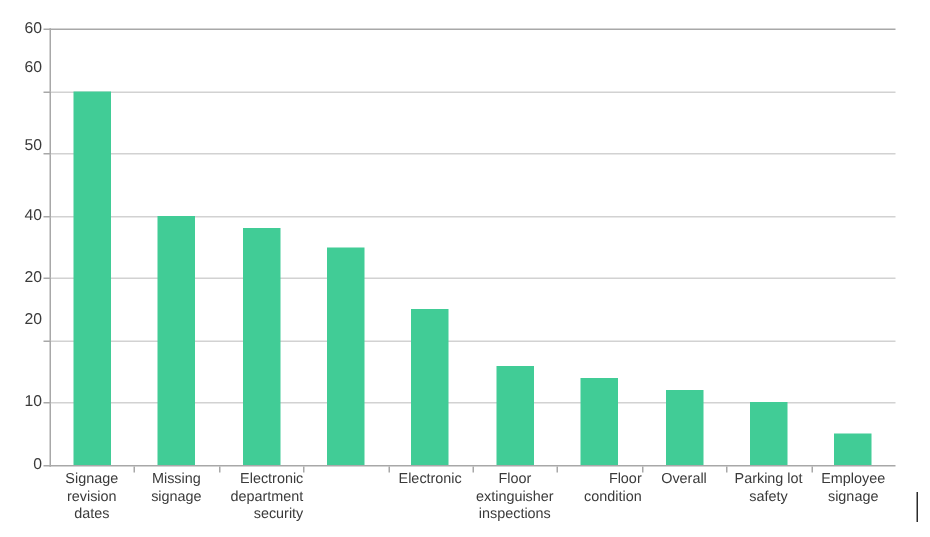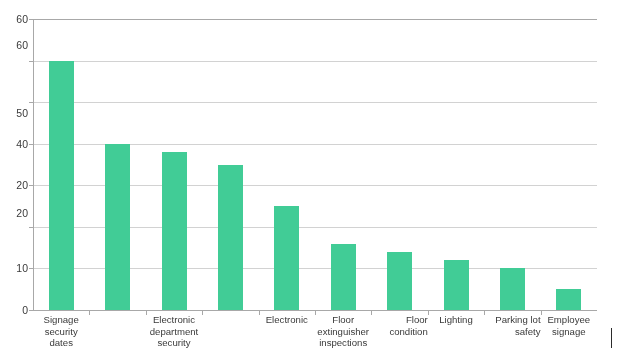--- a/index.html
+++ b/index.html
@@ -145,7 +145,7 @@
       <div class="y-tick-label" style="top: 213px;">20</div>
       <div class="y-tick-label" style="top: 185.286px;">20</div>
       <div class="y-tick-label" style="top: 143.714px;">40</div>
-      <div class="y-tick-label" style="top: 113px;">50</div>
+      <div class="y-tick-label" style="top: 97px;">50</div>
       <div class="y-tick-label" style="top: 45px;">60</div>
       <div class="y-tick-label" style="top: 19px;">60</div>
     </div>

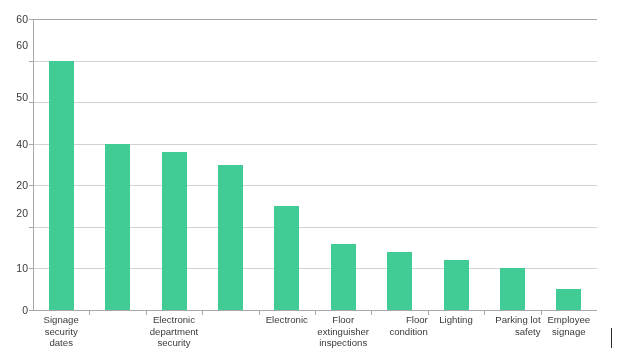--- a/index.html
+++ b/index.html
@@ -177,7 +177,7 @@
     </div>
 
   <div class="cat-labels">
-      <div class="cat-label" style="left: 0px; width: 56.4px;">Signage security dates</div>
+      <div class="cat-label" style="left: 0px; width: 56.4px;">Signage revision dates</div>
       <div class="cat-label" style="left: 112.8px; width: 56.4px;">Electronic department security</div>
       <div class="cat-label" style="left: 225.6px; width: 56.4px;">Electronic</div>
       <div class="cat-label" style="left: 282px; width: 56.4px;">Floor extinguisher inspections</div>

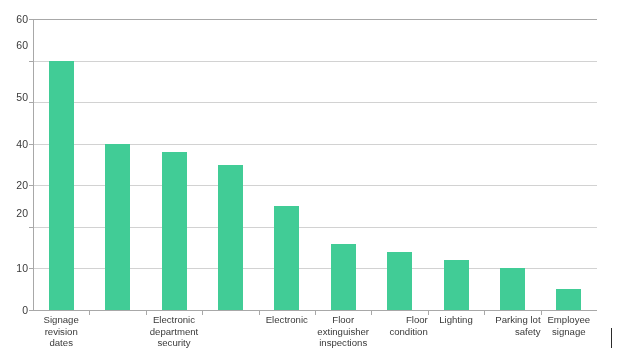--- a/index.html
+++ b/index.html
@@ -178,6 +178,7 @@
 
   <div class="cat-labels">
       <div class="cat-label" style="left: 0px; width: 56.4px;">Signage revision dates</div>
+      <div class="cat-label" style="left: 56.4px; width: 56.4px;">Missing signage</div>
       <div class="cat-label" style="left: 112.8px; width: 56.4px;">Electronic department security</div>
       <div class="cat-label" style="left: 225.6px; width: 56.4px;">Electronic</div>
       <div class="cat-label" style="left: 282px; width: 56.4px;">Floor extinguisher inspections</div>

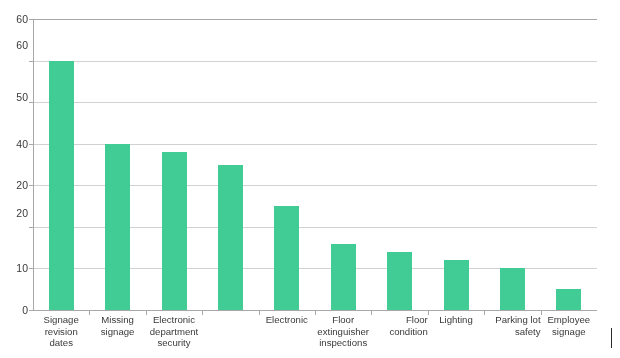--- a/index.html
+++ b/index.html
@@ -179,7 +179,7 @@
   <div class="cat-labels">
       <div class="cat-label" style="left: 0px; width: 56.4px;">Signage revision dates</div>
       <div class="cat-label" style="left: 56.4px; width: 56.4px;">Missing signage</div>
-      <div class="cat-label" style="left: 112.8px; width: 56.4px;">Electronic department security</div>
+      <div class="cat-label" style="left: 112.8px; width: 56.4px; text-align: right;">Electronic department security</div>
       <div class="cat-label" style="left: 225.6px; width: 56.4px;">Electronic</div>
       <div class="cat-label" style="left: 282px; width: 56.4px;">Floor extinguisher inspections</div>
       <div class="cat-label" style="left: 338.4px; width: 56.4px; text-align: right;">Floor condition</div>

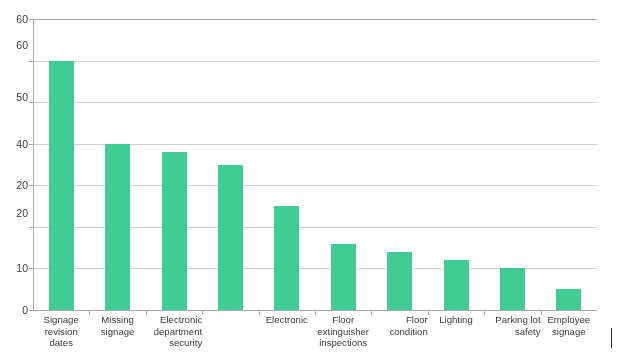--- a/index.html
+++ b/index.html
@@ -183,7 +183,7 @@
       <div class="cat-label" style="left: 225.6px; width: 56.4px;">Electronic</div>
       <div class="cat-label" style="left: 282px; width: 56.4px;">Floor extinguisher inspections</div>
       <div class="cat-label" style="left: 338.4px; width: 56.4px; text-align: right;">Floor condition</div>
-      <div class="cat-label" style="left: 394.8px; width: 56.4px;">Lighting</div>
+      <div class="cat-label" style="left: 394.8px; width: 56.4px;">Overall</div>
       <div class="cat-label" style="left: 451.2px; width: 56.4px; text-align: right;">Parking lot safety</div>
       <div class="cat-label" style="left: 507.6px; width: 56.4px;">Employee signage</div>
     </div>

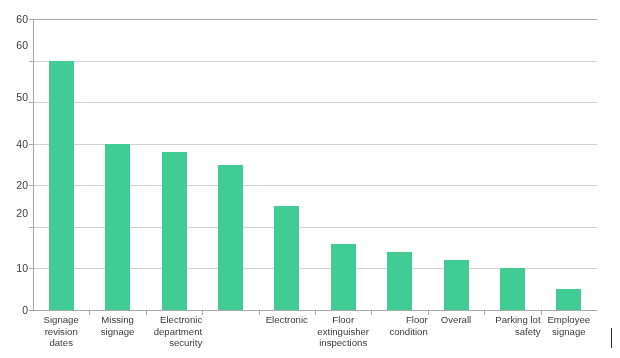--- a/index.html
+++ b/index.html
@@ -184,7 +184,7 @@
       <div class="cat-label" style="left: 282px; width: 56.4px;">Floor extinguisher inspections</div>
       <div class="cat-label" style="left: 338.4px; width: 56.4px; text-align: right;">Floor condition</div>
       <div class="cat-label" style="left: 394.8px; width: 56.4px;">Overall</div>
-      <div class="cat-label" style="left: 451.2px; width: 56.4px; text-align: right;">Parking lot safety</div>
+      <div class="cat-label" style="left: 451.2px; width: 56.4px;">Parking lot safety</div>
       <div class="cat-label" style="left: 507.6px; width: 56.4px;">Employee signage</div>
     </div>
 

